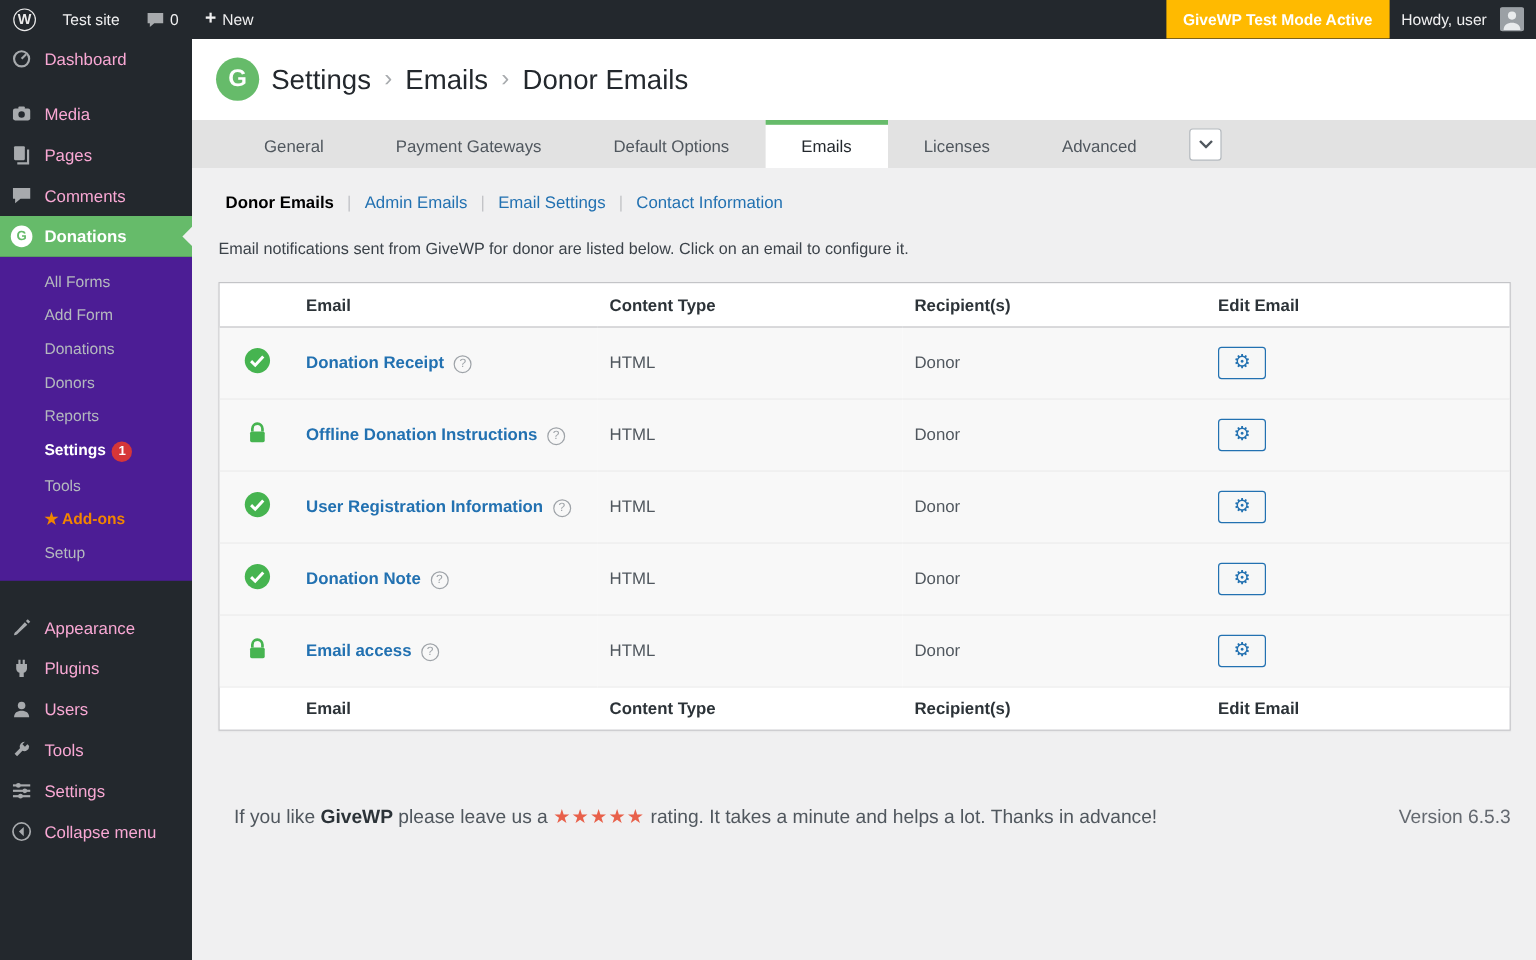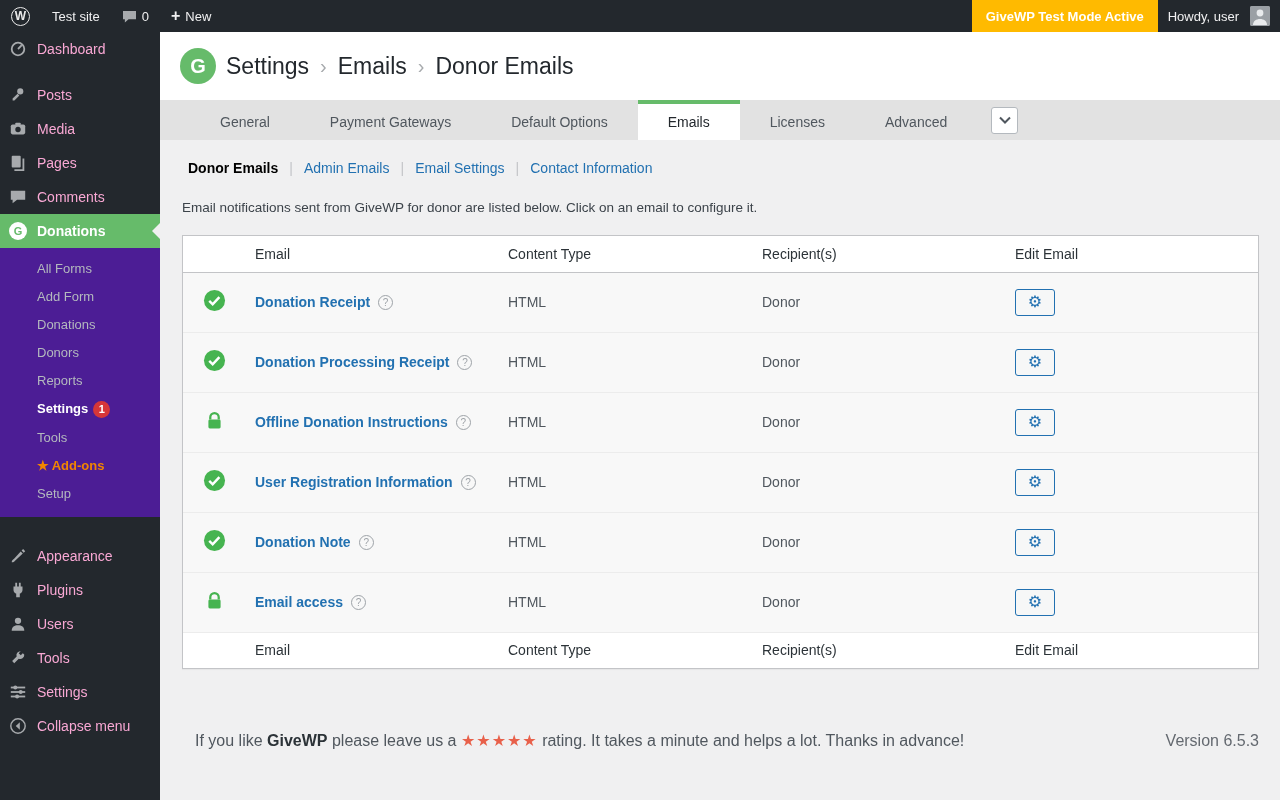--- a/index.html
+++ b/index.html
@@ -136,15 +136,6 @@
   <div class="menu-item">
     <span class="mi-icon">
       <svg width="18" height="18" viewBox="0 0 20 20" fill="currentColor">
-          <circle cx="12.5" cy="6" r="3.4"></circle>
-          <path d="M9.5 8.5l2 2L6 16H4v-2z"></path>
-        </svg>
-    </span>
-    <span class="mi-label">Posts</span>
-  </div>
-  <div class="menu-item">
-    <span class="mi-icon">
-      <svg width="18" height="18" viewBox="0 0 20 20" fill="currentColor">
           <rect x="7" y="3" width="6" height="3" rx="1"></rect>
           <rect x="2" y="5" width="16" height="11" rx="2"></rect>
           <circle cx="10" cy="10.5" r="3" fill="#23282d"></circle>

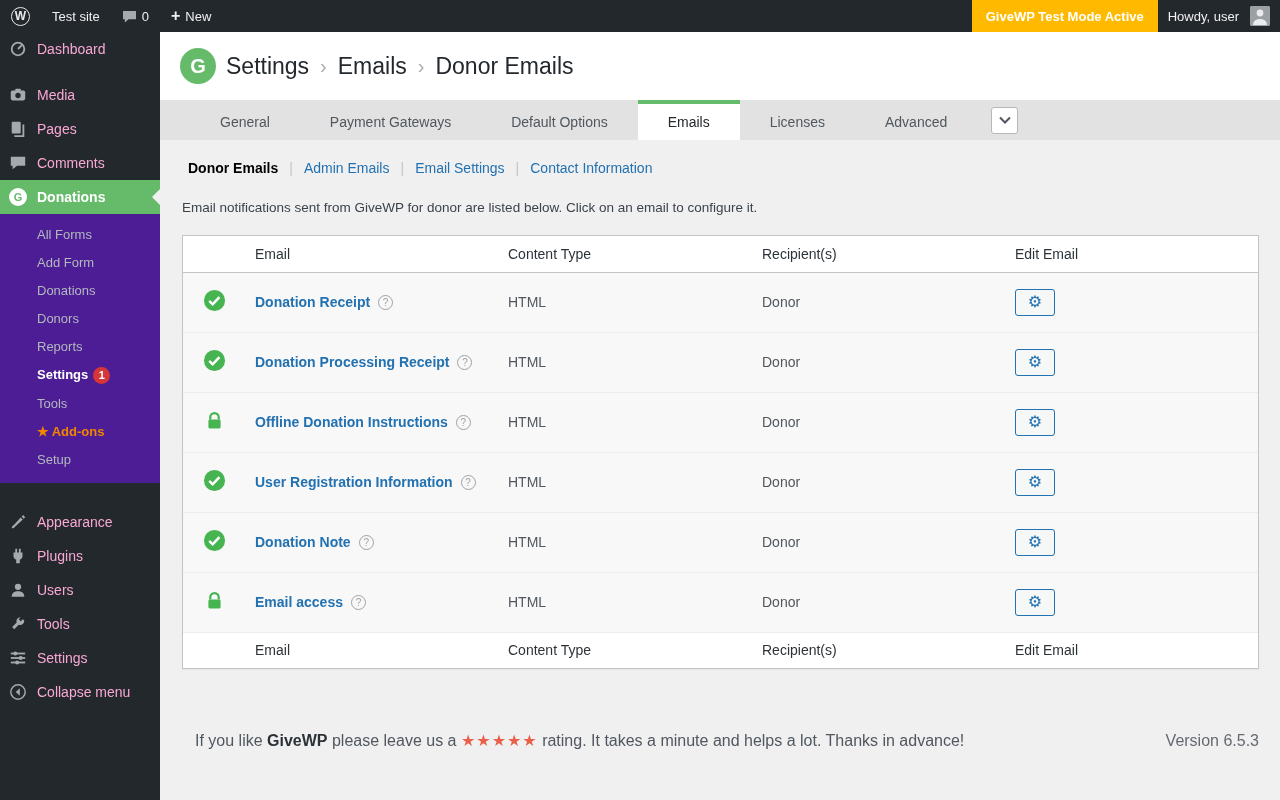--- a/index.html
+++ b/index.html
@@ -66,7 +66,7 @@
 
   .table-wrap{margin:0 21px 0 22px;background:#fff;border:1px solid #c3c4c7;box-shadow:0 1px 1px rgba(0,0,0,.04);}
   table{width:100%;border-collapse:collapse;font-size:14px;}
-  th{ text-align:left;font-weight:400;color:#2c3338;padding:9px 10px;height:36px;}
+  th{ text-align:left;font-weight:700;color:#2c3338;padding:9px 10px;height:36px;}
   thead tr{border-bottom:1px solid #c3c4c7;}
   tfoot tr{border-top:1px solid #c3c4c7;}
   tbody tr{background:#f8f8f8;border-bottom:1px solid #ececec;height:60px;}

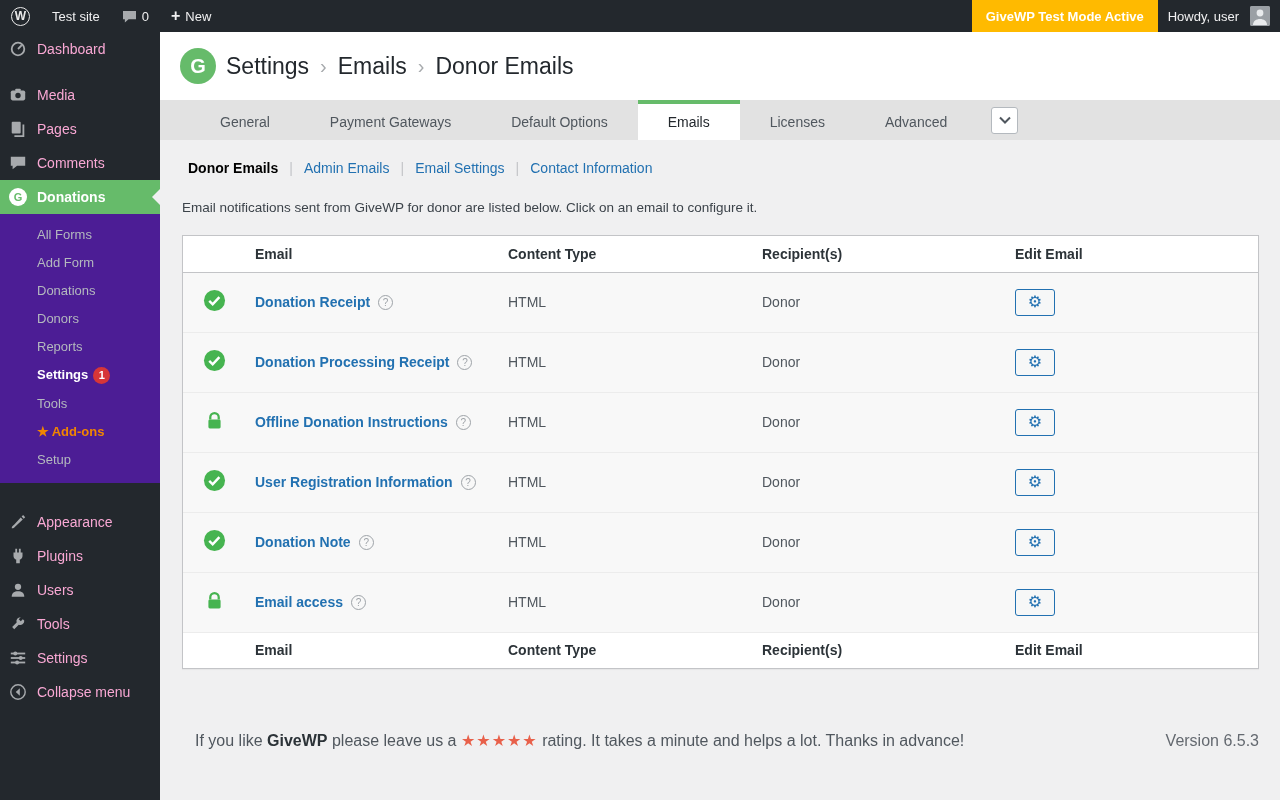--- a/index.html
+++ b/index.html
@@ -316,21 +316,6 @@
               </button></td>
         </tr>
         <tr>
-          <td class="status-cell status-enabled">
-            <span class="check-icon"><svg width="23" height="23" viewBox="0 0 24 24">
-                  <circle cx="12" cy="12" r="11" fill="#46b450"></circle>
-                  <path d="M6.5 12.5l3.6 3.5 7-7.6" stroke="#fff" stroke-width="2.6" fill="none"></path>
-                </svg></span>
-            
-          </td>
-          <td><a class="email-link">Donation Processing Receipt</a><span class="help-badge">?</span></td>
-          <td>HTML</td>
-          <td>Donor</td>
-          <td><button class="gear-btn">
-                <span class="gear-glyph">⚙</span>
-              </button></td>
-        </tr>
-        <tr>
           <td class="status-cell status-locked">
             
             <span class="lock-icon"><svg width="15" height="19" viewBox="0 0 16 20">

